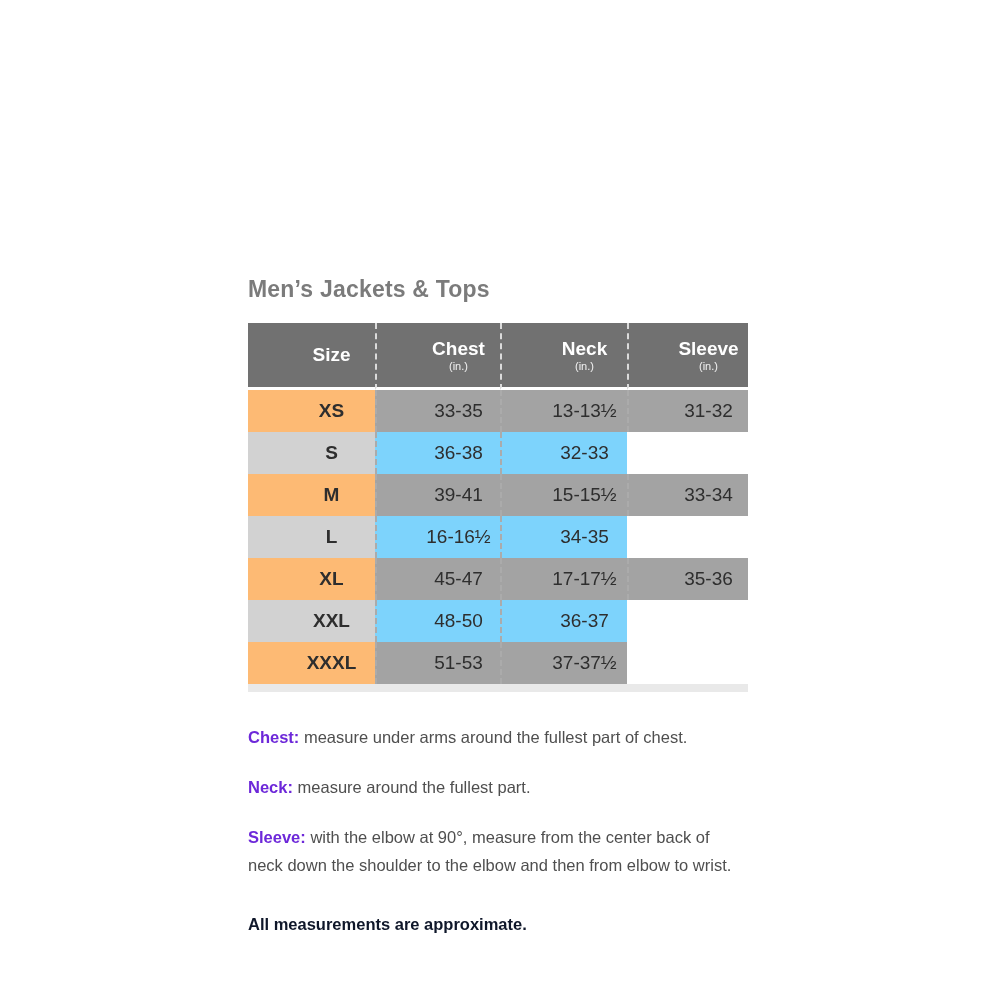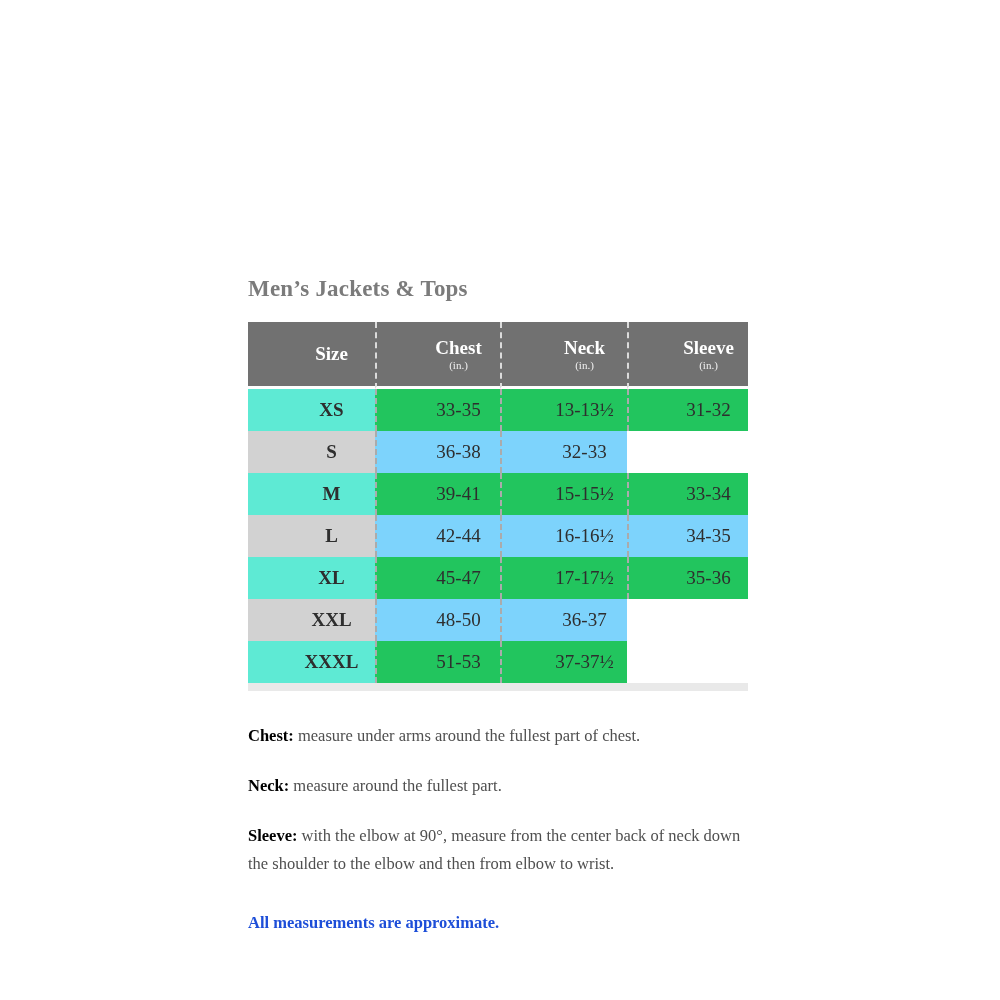--- a/index.html
+++ b/index.html
@@ -20,7 +20,6 @@
     left: 248px;
     top: 276px;
     width: 500px;
-    font-family: Liberation Serif, serif;
   }
   .title {
     margin: 0 0 20px 0;

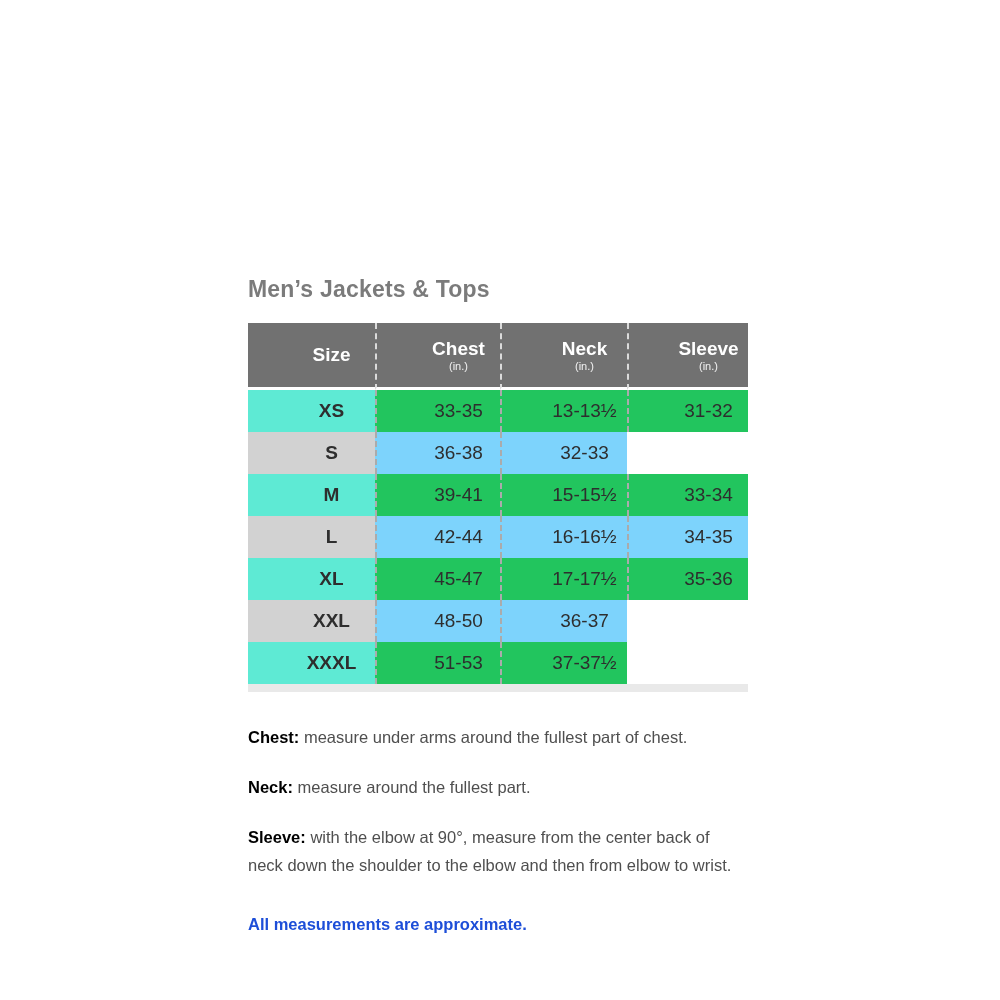--- a/index.html
+++ b/index.html
@@ -59,7 +59,7 @@
   .tr .cell:nth-child(n+2) { border-left: 2px dashed #ababab; }
   .thead .cell:nth-child(n+2) { border-left: 2px dashed rgba(255,255,255,0.75); }
   
-  .row-odd .cell-size  { background: #5eead4; font-weight: bold; }
+  .row-odd .cell-size  { background: #fdba74; font-weight: bold; }
   .row-odd .cell-data  { background: #22c55e; }
   
   .row-even .cell-size { background: #d2d2d2; font-weight: bold; }

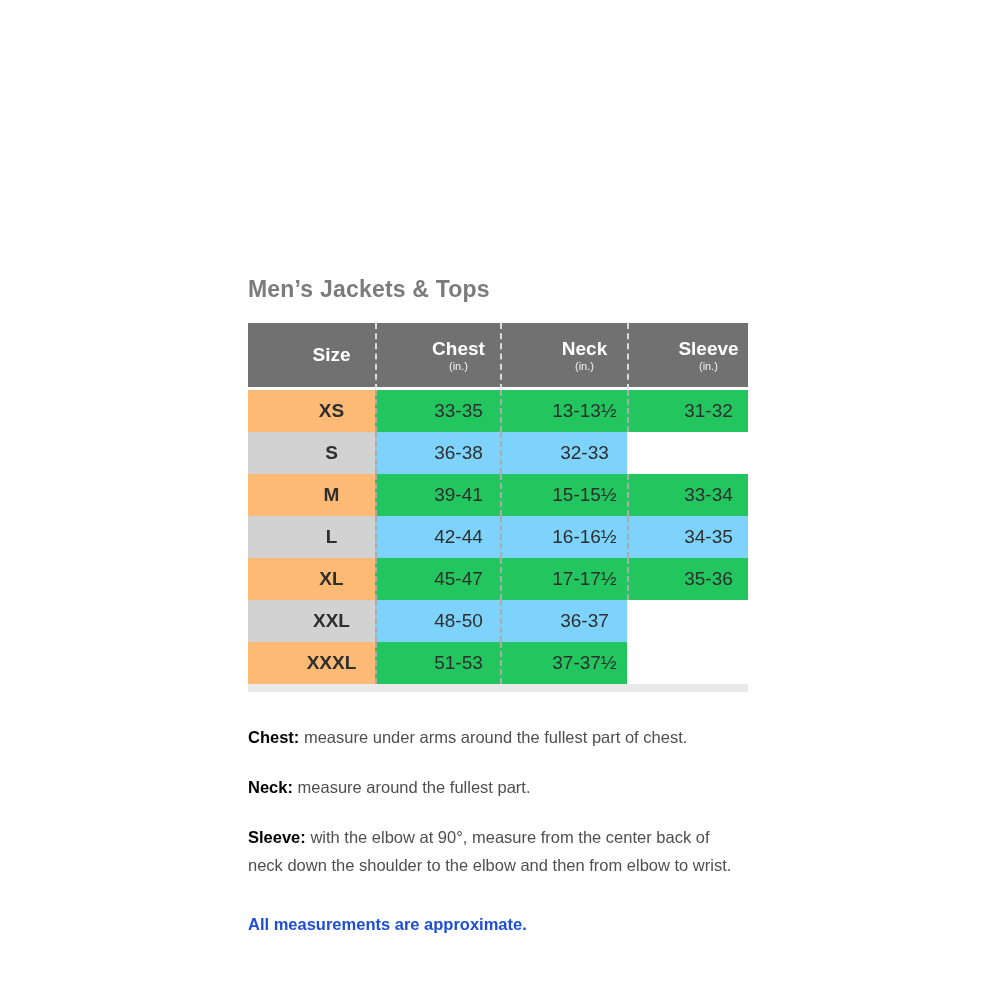--- a/index.html
+++ b/index.html
@@ -60,7 +60,7 @@
   .thead .cell:nth-child(n+2) { border-left: 2px dashed rgba(255,255,255,0.75); }
   
   .row-odd .cell-size  { background: #fdba74; font-weight: bold; }
-  .row-odd .cell-data  { background: #22c55e; }
+  .row-odd .cell-data  { background: #a3a3a3; }
   
   .row-even .cell-size { background: #d2d2d2; font-weight: bold; }
   .row-even .cell-data { background: #7dd3fc; }

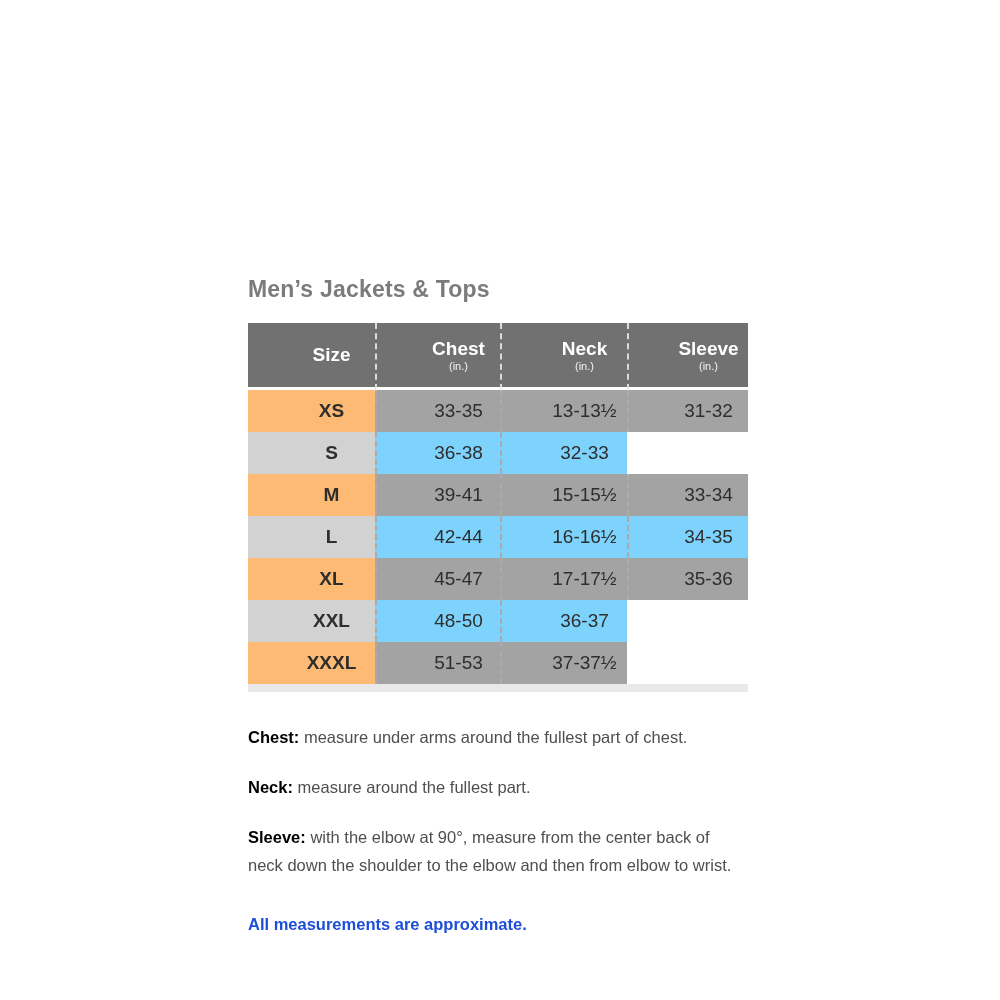--- a/index.html
+++ b/index.html
@@ -133,7 +133,6 @@
       </div>
       <div class="tr row-even">
         <div class="cell cell-size">L</div>
-        <div class="cell cell-data">42-44</div>
         <div class="cell cell-data">16-16½</div>
         <div class="cell cell-data">34-35</div>
       </div>

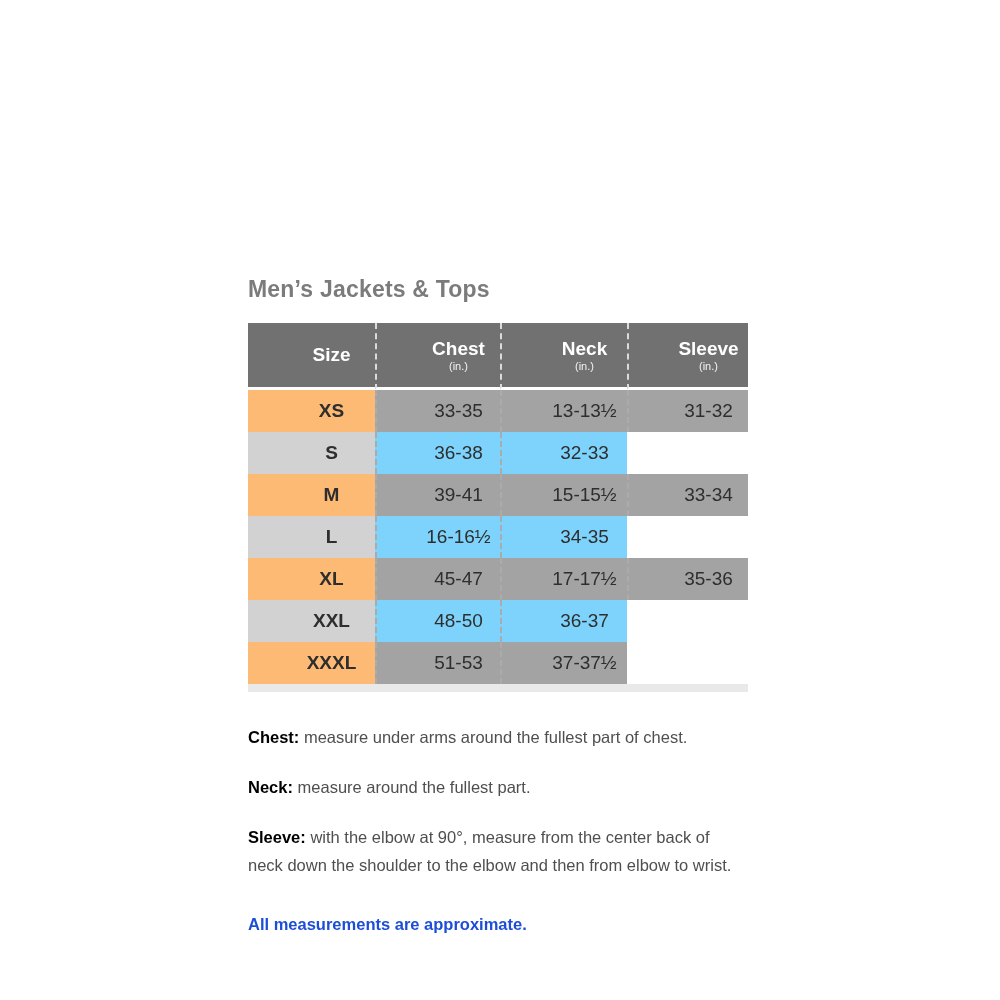--- a/index.html
+++ b/index.html
@@ -79,7 +79,7 @@
     line-height: 28px;
     color: #4f4f4f;
   }
-  .note b { color: #000000; }
+  .note b { color: #6d28d9; }
   .note-footer {
     font-weight: bold;
     color: #1d4ed8;

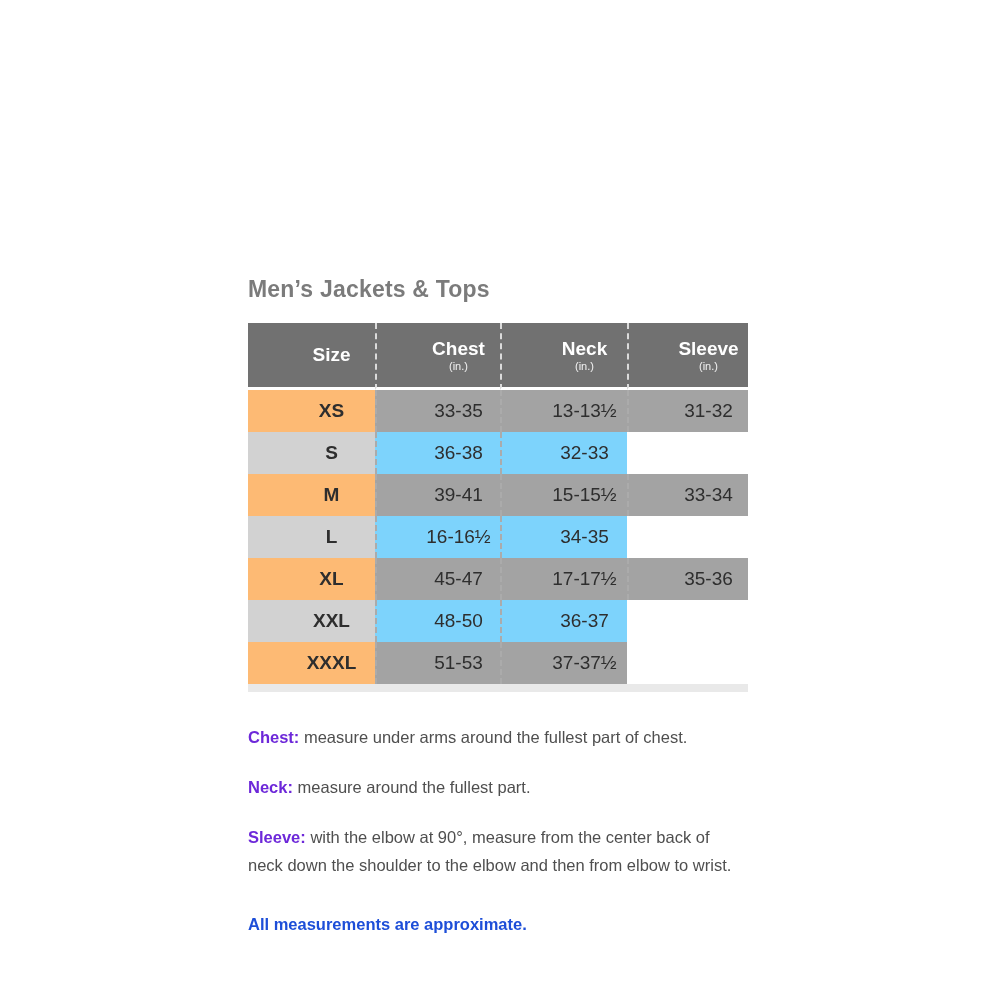--- a/index.html
+++ b/index.html
@@ -82,7 +82,7 @@
   .note b { color: #6d28d9; }
   .note-footer {
     font-weight: bold;
-    color: #1d4ed8;
+    color: #0f172a;
     margin-top: 31px;
   }
 </style>

